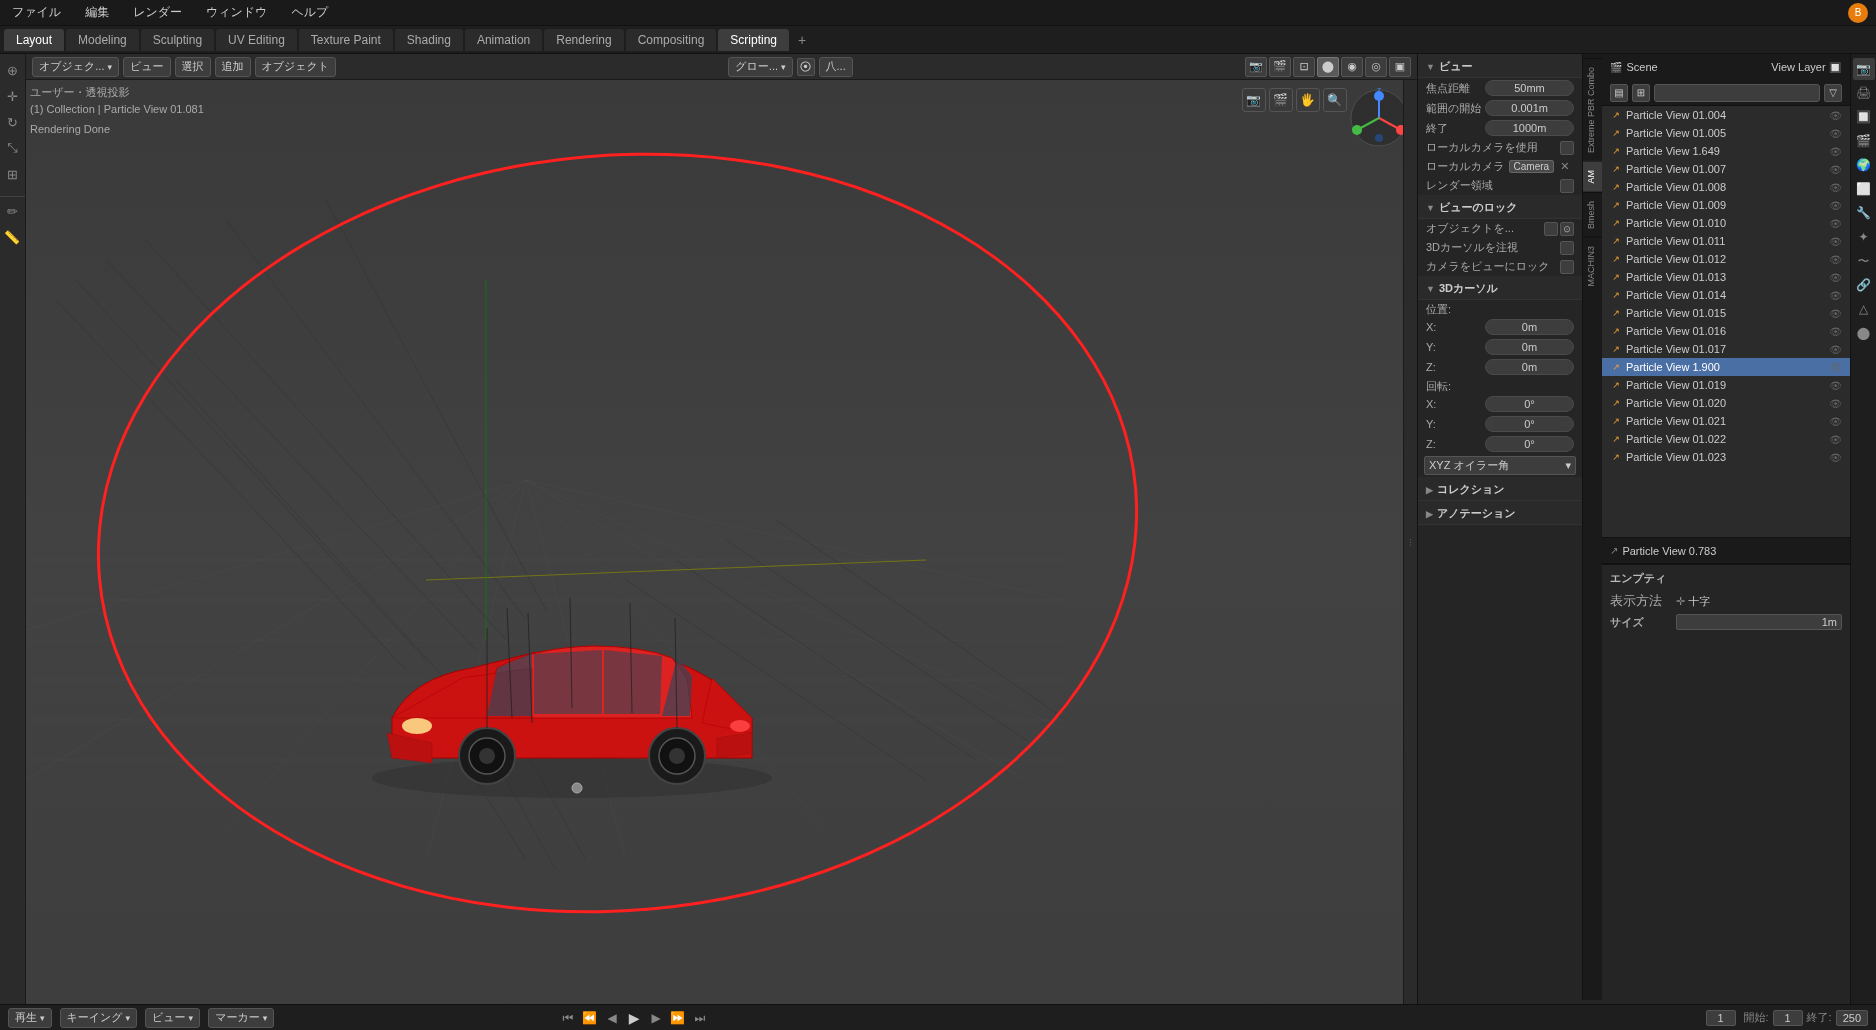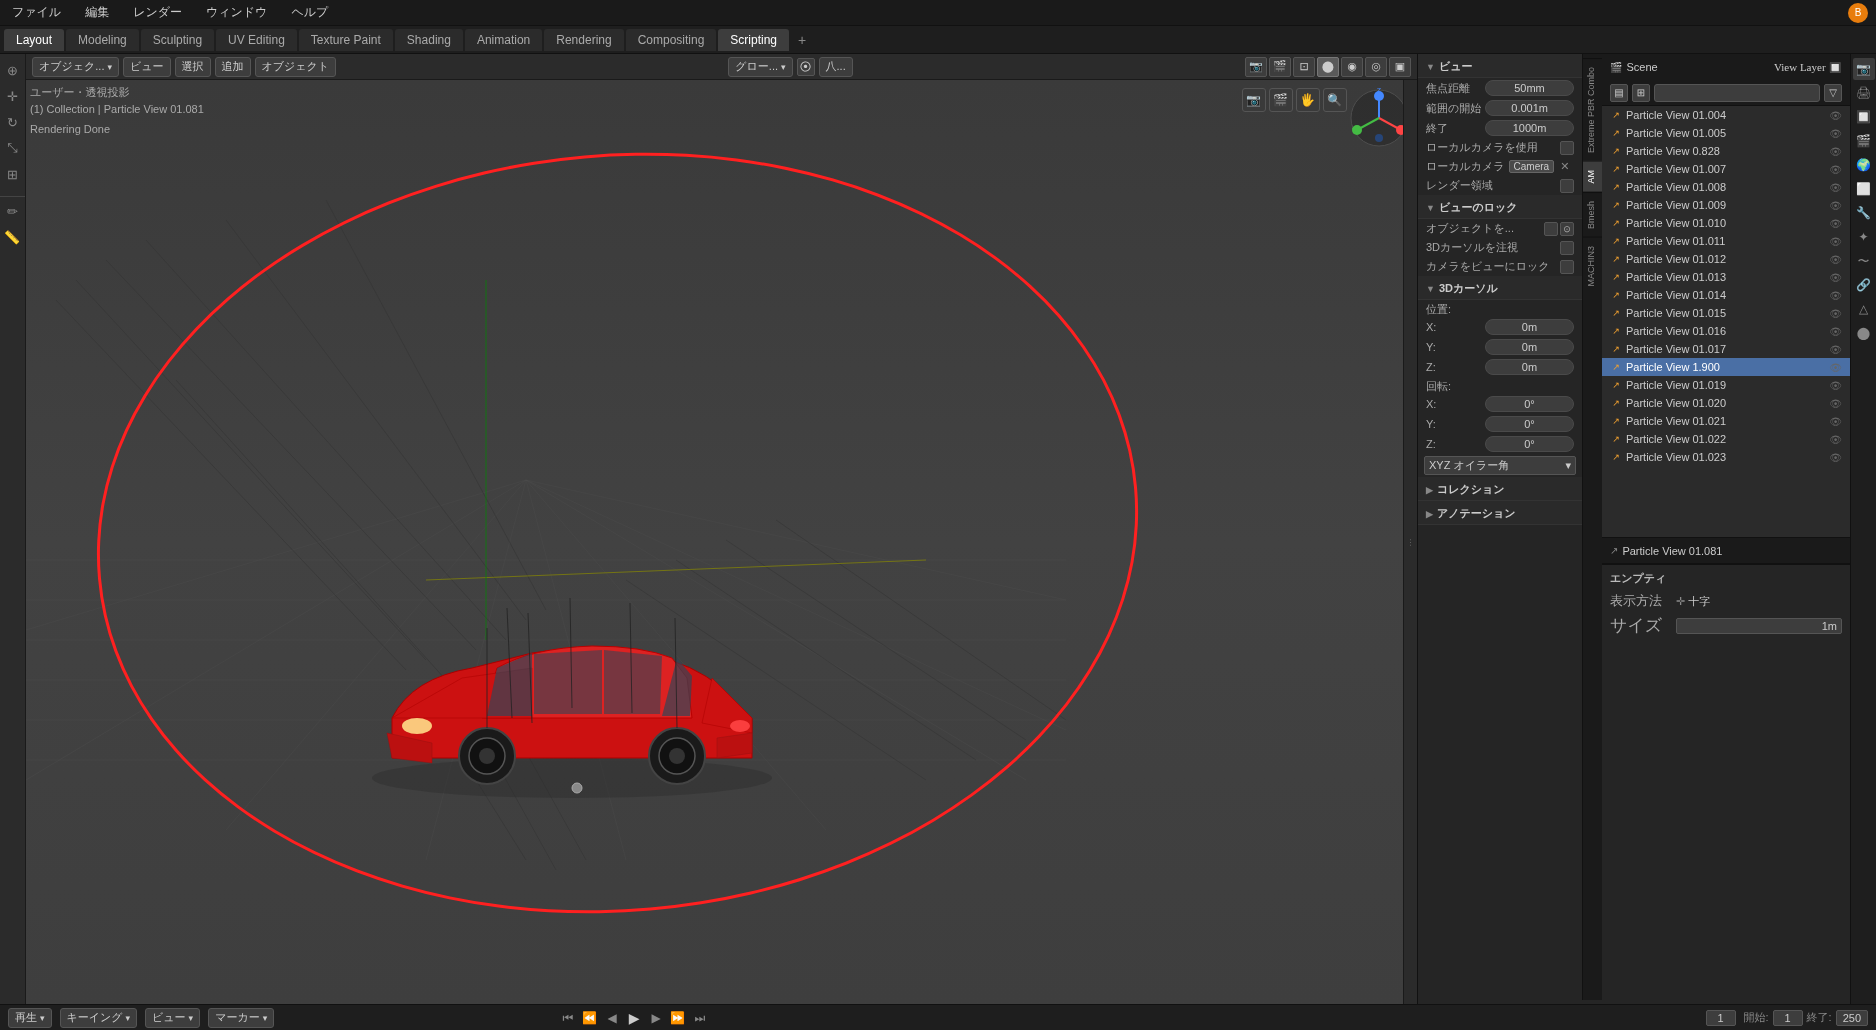--- a/index.html
+++ b/index.html
@@ -757,7 +757,7 @@
         <span style="font-size:10px;color:#888;">🎬</span>
         <span>Scene</span>
       </div>
-      <div style="display:flex;align-items:center;gap:4px;flex:1;cursor:pointer;justify-content:flex-end;font-family:Liberation Serif, serif;">
+      <div style="display:flex;align-items:center;gap:4px;flex:1;cursor:pointer;justify-content:flex-end;">
         <span>View Layer</span>
         <span style="font-size:10px;color:#888;">🔲</span>
       </div>

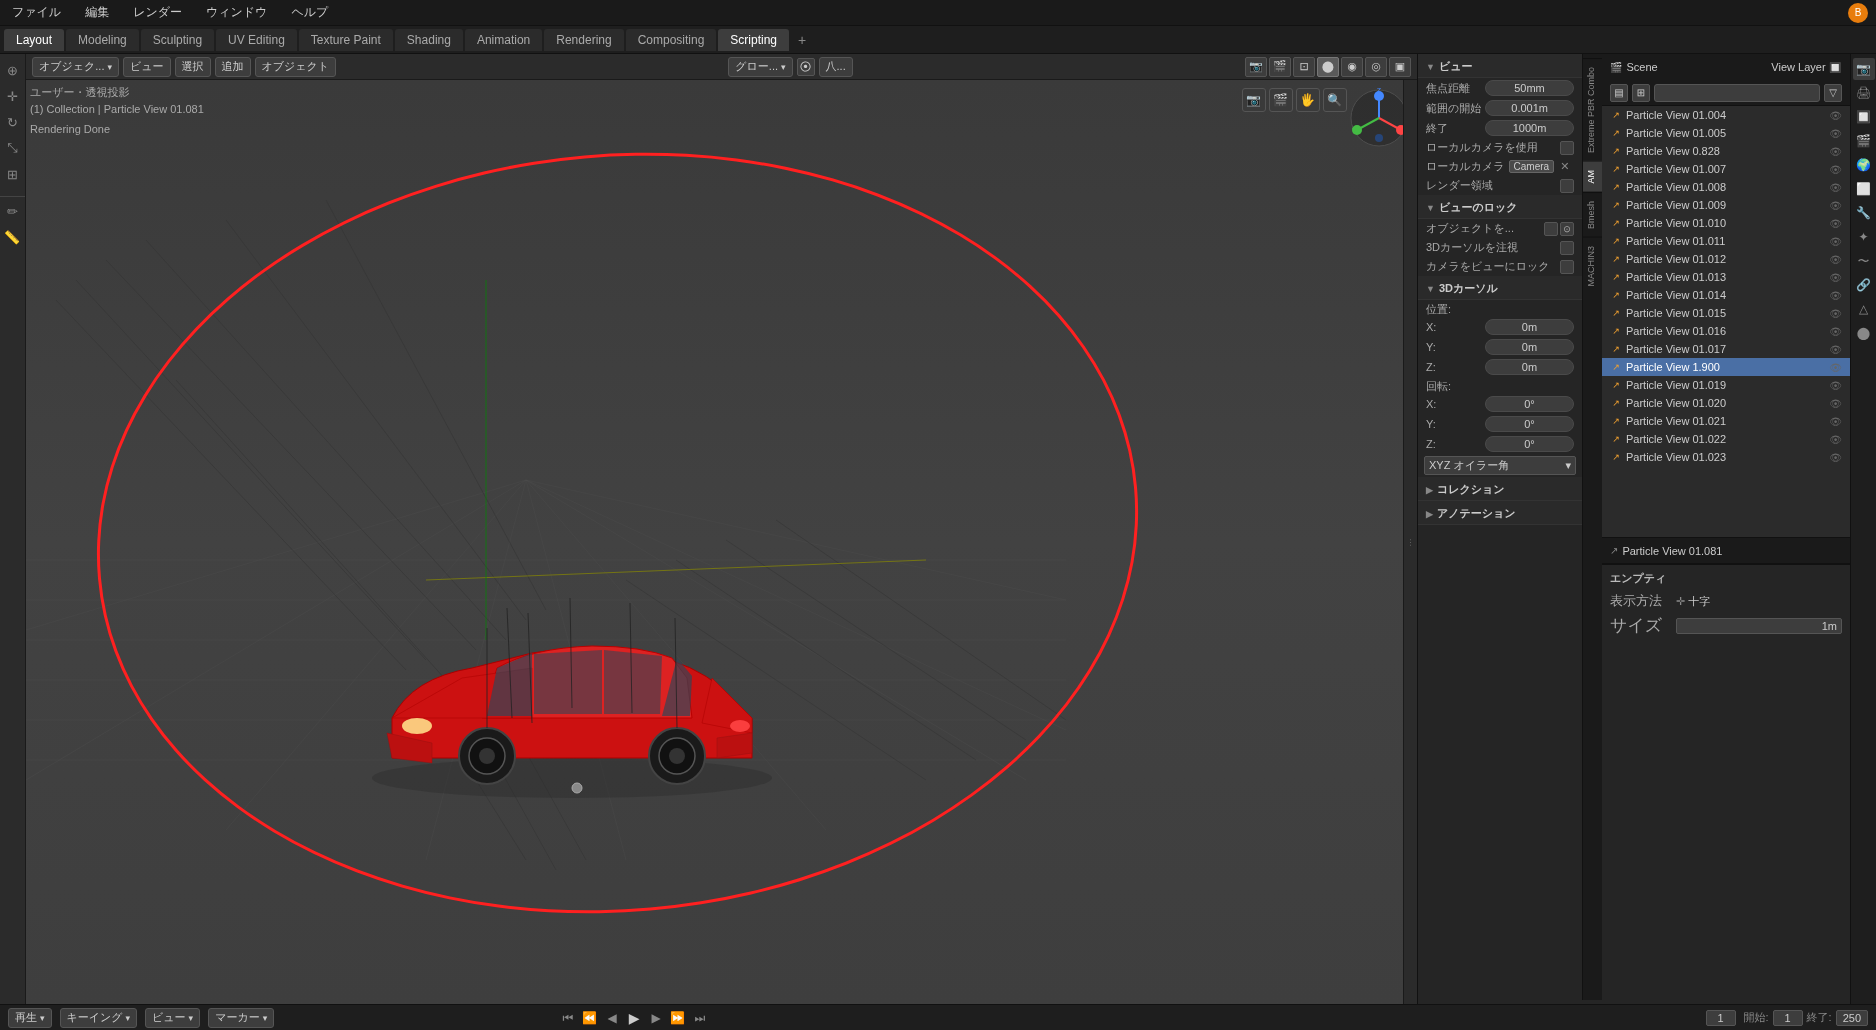--- a/index.html
+++ b/index.html
@@ -784,7 +784,7 @@
         </div>
         <div class="outliner-item">
           <span class="outliner-item-icon">↗</span>
-          <span>Particle View 0.828</span>
+          <span>Particle View 1.649</span>
           <span class="outliner-item-eye">👁</span>
         </div>
         <div class="outliner-item">

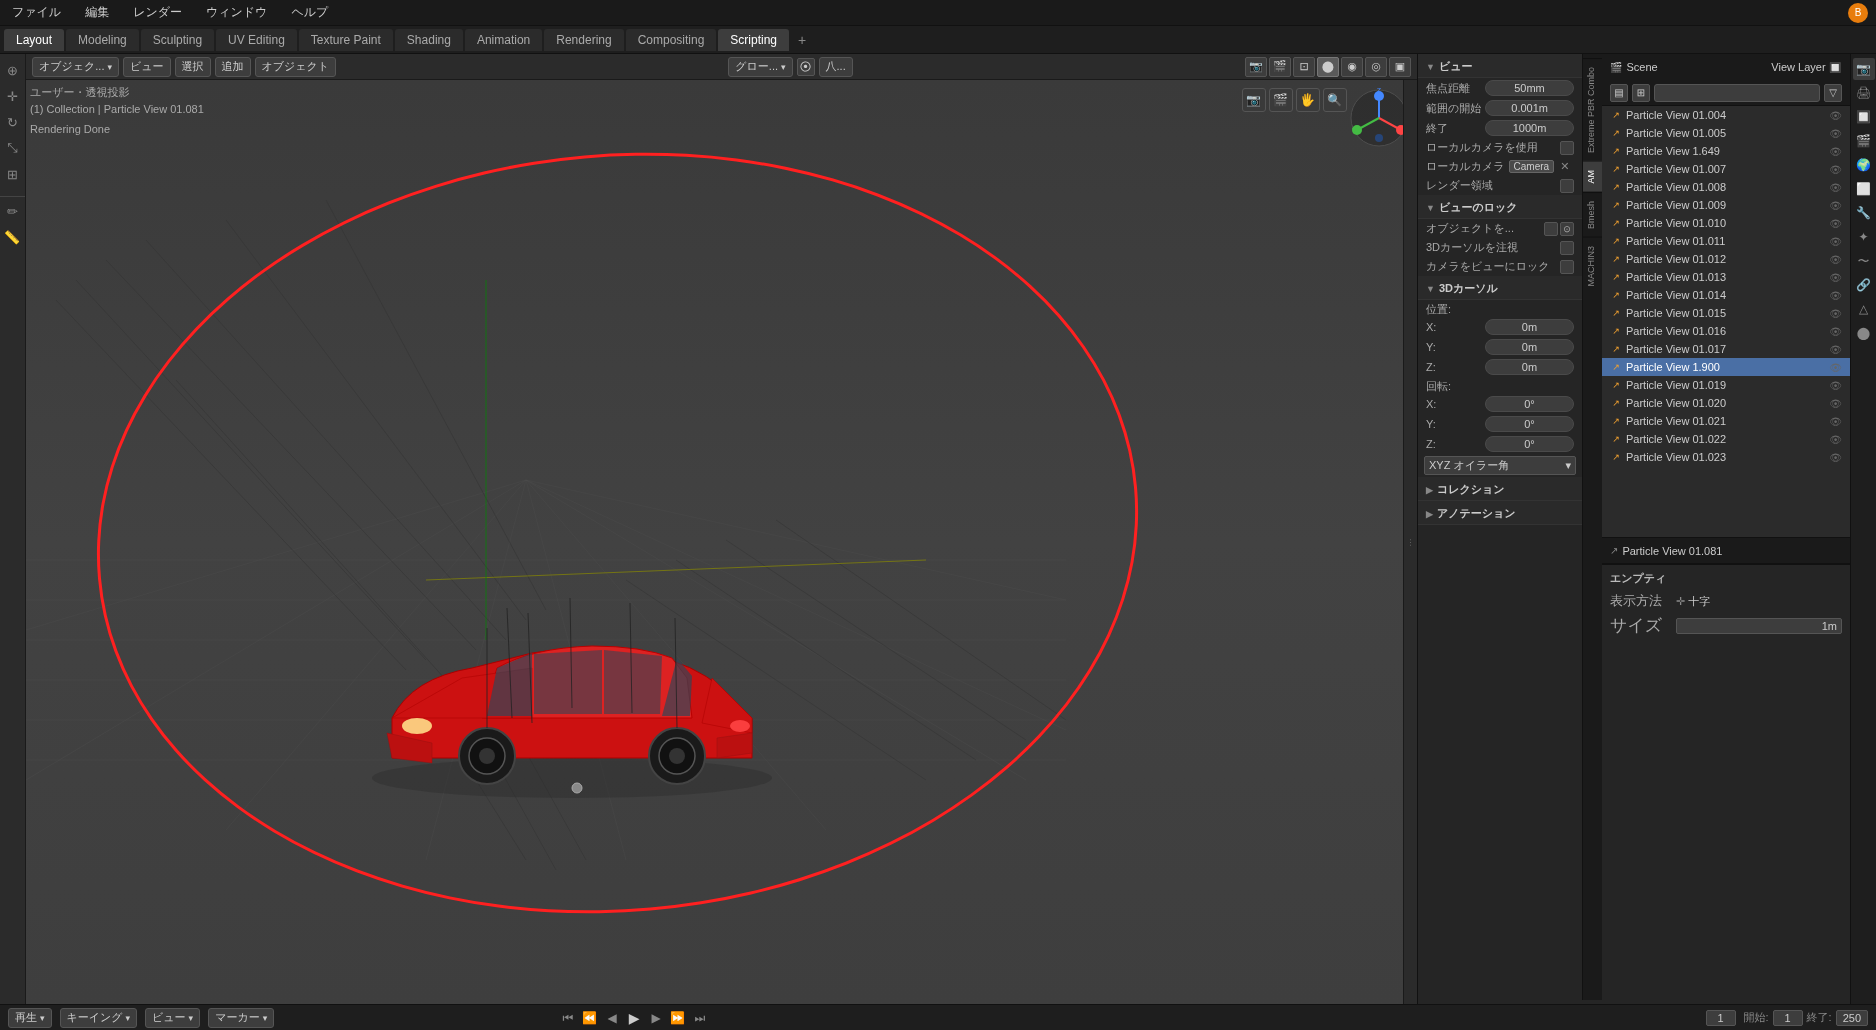--- a/index.html
+++ b/index.html
@@ -876,7 +876,7 @@
 
     <div style="height:26px;background:#1a1a1a;border-top:1px solid #111;display:flex;align-items:center;padding:0 8px;gap:4px;">
       <span style="font-size:10px;color:#888;">↗</span>
-      <span style="font-size:11px;color:#ccc;">Particle View 01.081</span>
+      <span style="font-size:11px;color:#ccc;">Particle View 0.783</span>
     </div>
 
     <div style="flex:1;background:#252525;border-top:2px solid #111;padding:4px;">

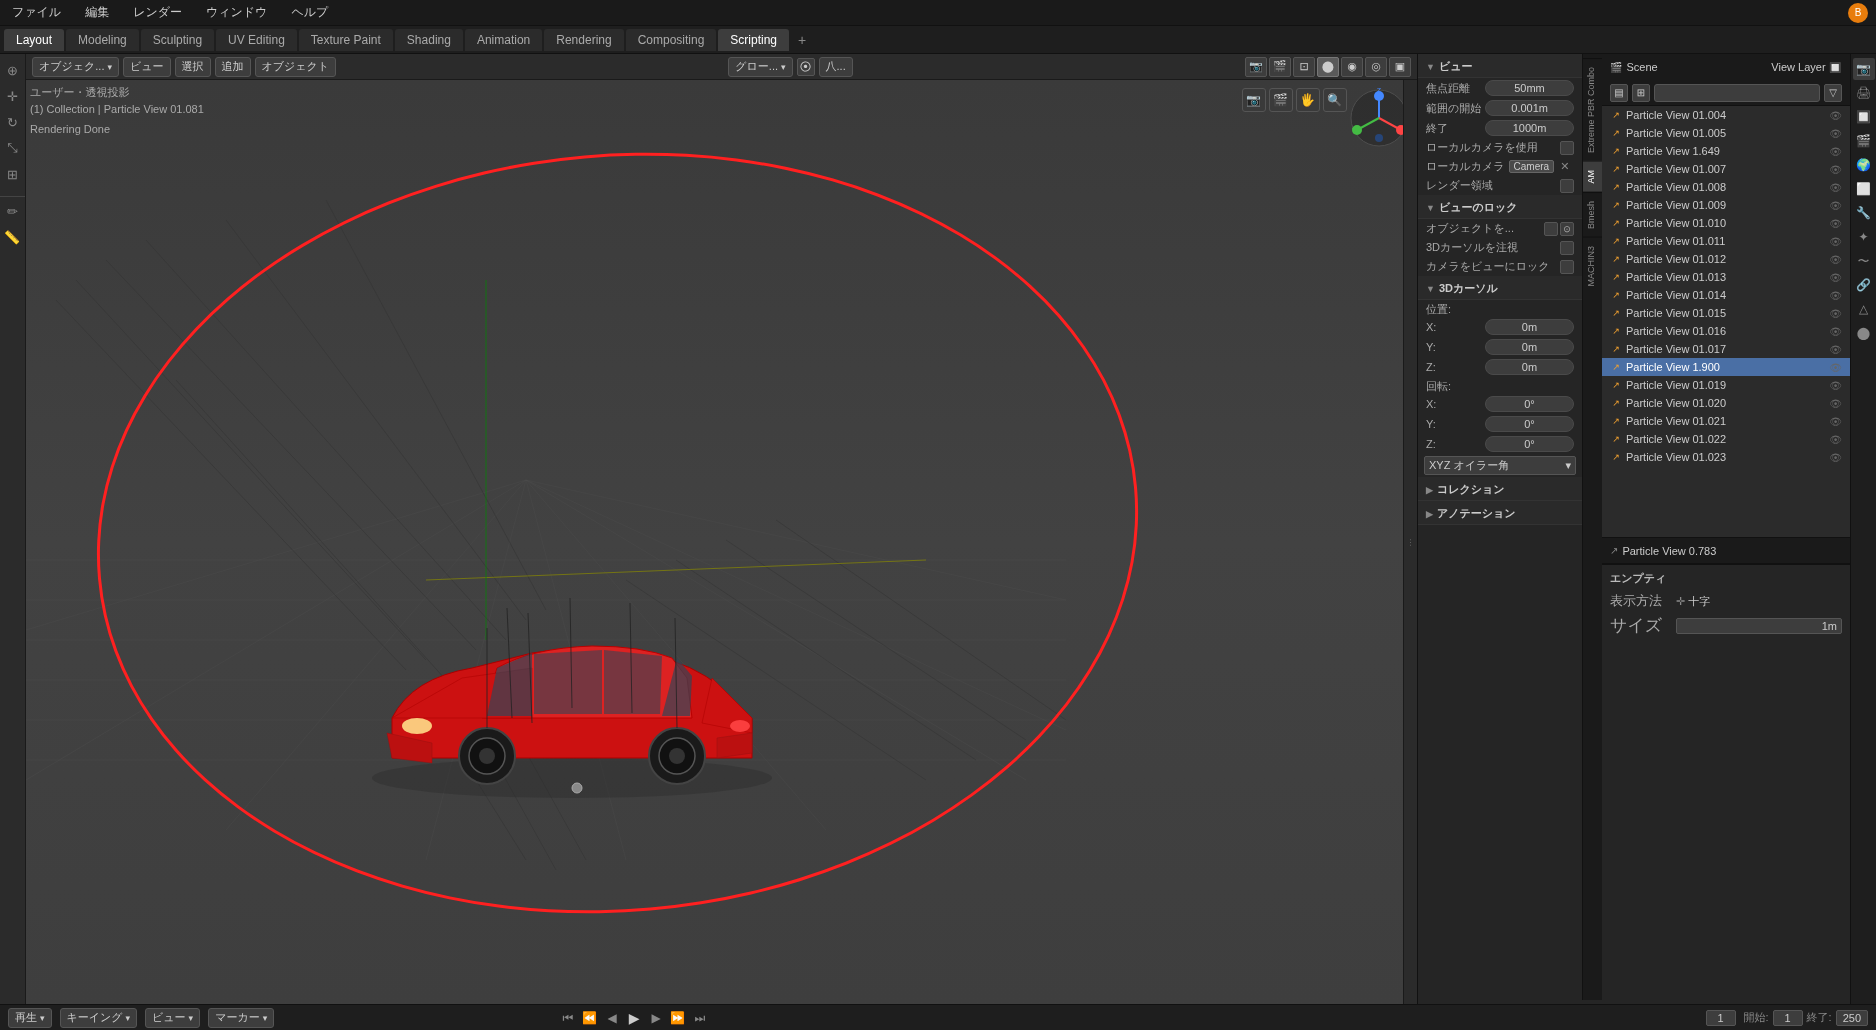--- a/index.html
+++ b/index.html
@@ -891,7 +891,7 @@
       </div>
 
       <div style="display:flex;align-items:center;padding:2px 4px;gap:6px;">
-        <span style="color:#aaa;font-size:17px;min-width:60px;">サイズ</span>
+        <span style="color:#aaa;font-size:11px;min-width:60px;font-weight:bold;">サイズ</span>
         <span style="flex:1;background:#3d3d3d;border:1px solid #555;border-radius:2px;padding:1px 4px;color:#ccc;font-size:11px;text-align:right;">1m</span>
       </div>
     </div>

